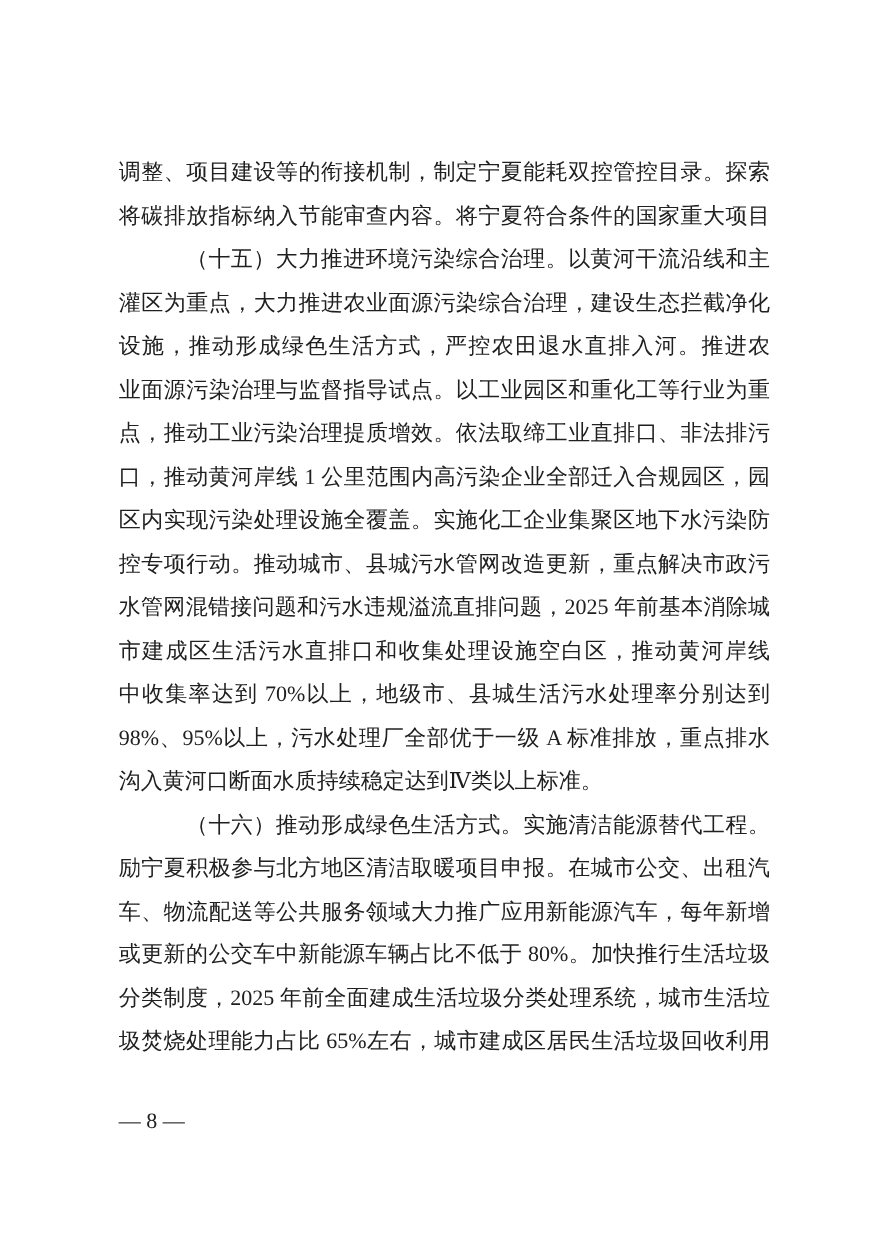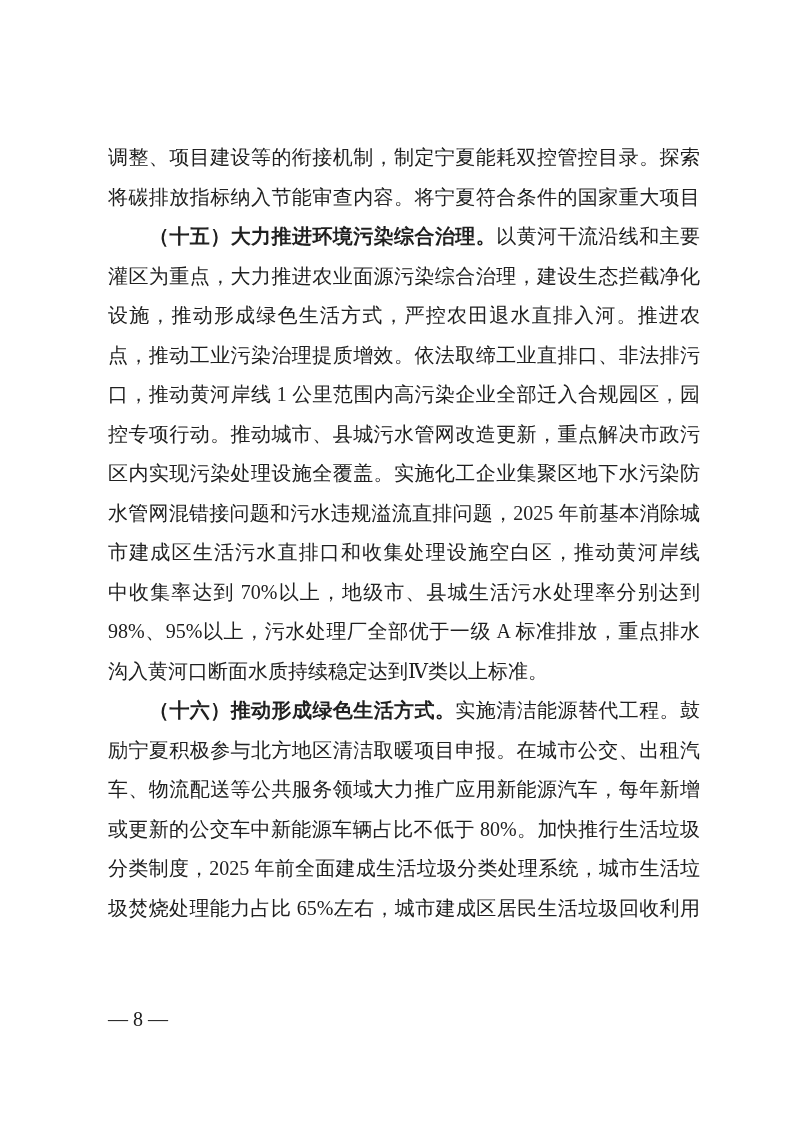--- a/index.html
+++ b/index.html
@@ -40,7 +40,8 @@
     text-indent: 41px;
   }
   .seg.bold {
-    font-weight: bold;
+    font-weight: normal;
+    margin-left: 20px;
   }
   .footer {
     position: absolute;

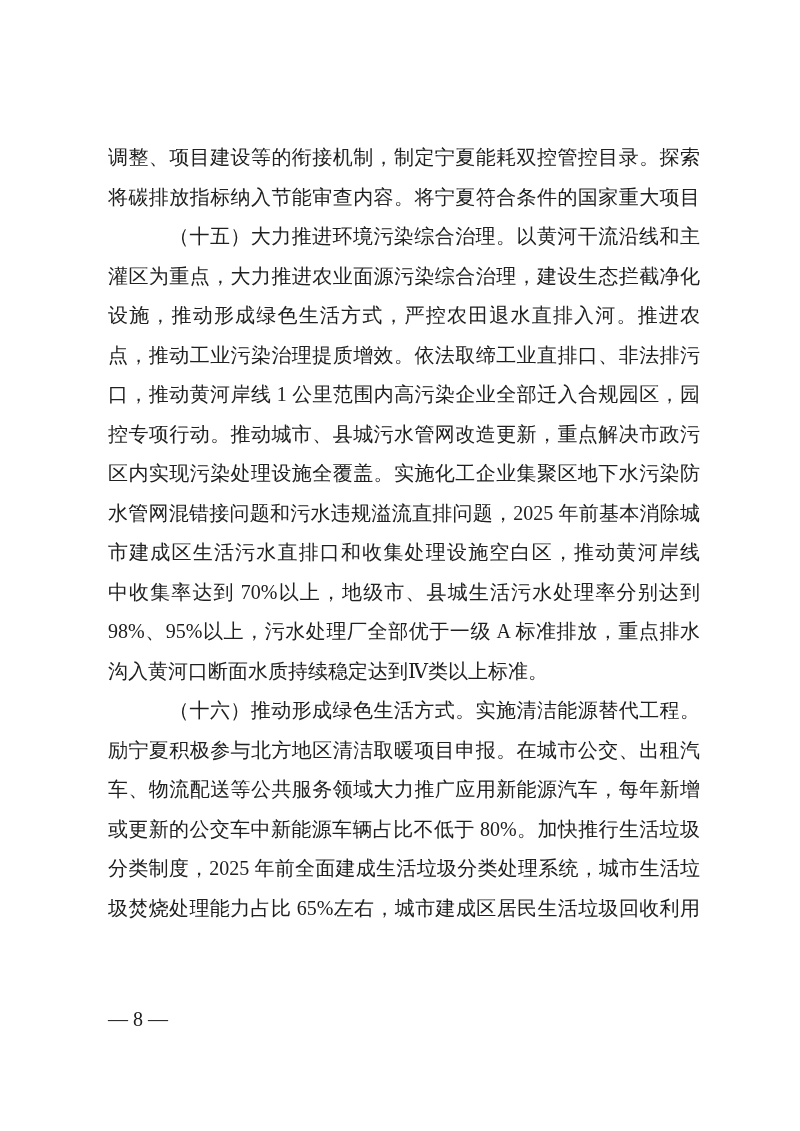--- a/index.html
+++ b/index.html
@@ -62,6 +62,7 @@
       <div class="line indent"><span class="seg bold">（十五）大力推进环境污染综合治理。</span><span class="seg">以黄河干流沿线和主要</span></div>
       <div class="line"><span class="seg">灌区为重点，大力推进农业面源污染综合治理，建设生态拦截净化</span></div>
       <div class="line"><span class="seg">设施，推动形成绿色生活方式，严控农田退水直排入河。推进农</span></div>
+      <div class="line"><span class="seg">业面源污染治理与监督指导试点。以工业园区和重化工等行业为重</span></div>
       <div class="line"><span class="seg">点，推动工业污染治理提质增效。依法取缔工业直排口、非法排污</span></div>
       <div class="line"><span class="seg">口，推动黄河岸线 1 公里范围内高污染企业全部迁入合规园区，园</span></div>
       <div class="line"><span class="seg">控专项行动。推动城市、县城污水管网改造更新，重点解决市政污</span></div>

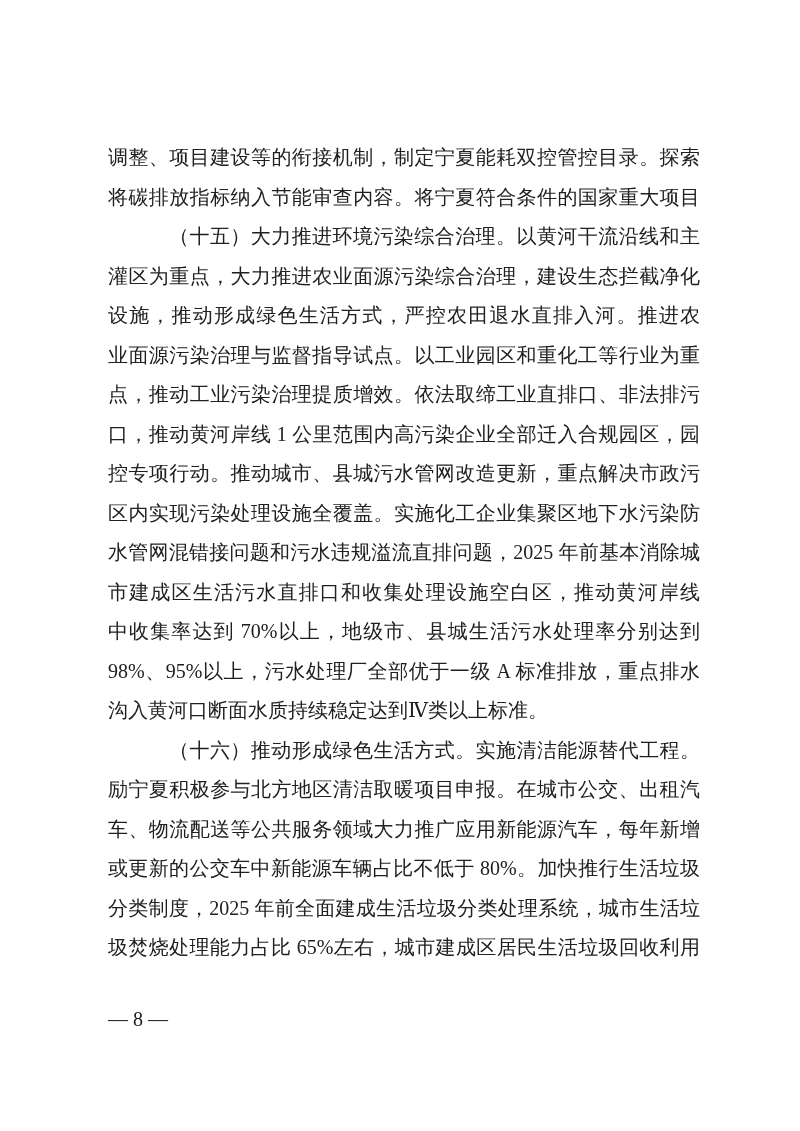--- a/index.html
+++ b/index.html
@@ -65,8 +65,8 @@
       <div class="line"><span class="seg">业面源污染治理与监督指导试点。以工业园区和重化工等行业为重</span></div>
       <div class="line"><span class="seg">点，推动工业污染治理提质增效。依法取缔工业直排口、非法排污</span></div>
       <div class="line"><span class="seg">口，推动黄河岸线 1 公里范围内高污染企业全部迁入合规园区，园</span></div>
+      <div class="line"><span class="seg">区内实现污染处理设施全覆盖。实施化工企业集聚区地下水污染防</span></div>
       <div class="line"><span class="seg">控专项行动。推动城市、县城污水管网改造更新，重点解决市政污</span></div>
-      <div class="line"><span class="seg">区内实现污染处理设施全覆盖。实施化工企业集聚区地下水污染防</span></div>
       <div class="line"><span class="seg">水管网混错接问题和污水违规溢流直排问题，2025 年前基本消除城</span></div>
       <div class="line"><span class="seg">市建成区生活污水直排口和收集处理设施空白区，推动黄河岸线</span></div>
       <div class="line"><span class="seg">中收集率达到 70%以上，地级市、县城生活污水处理率分别达到</span></div>

